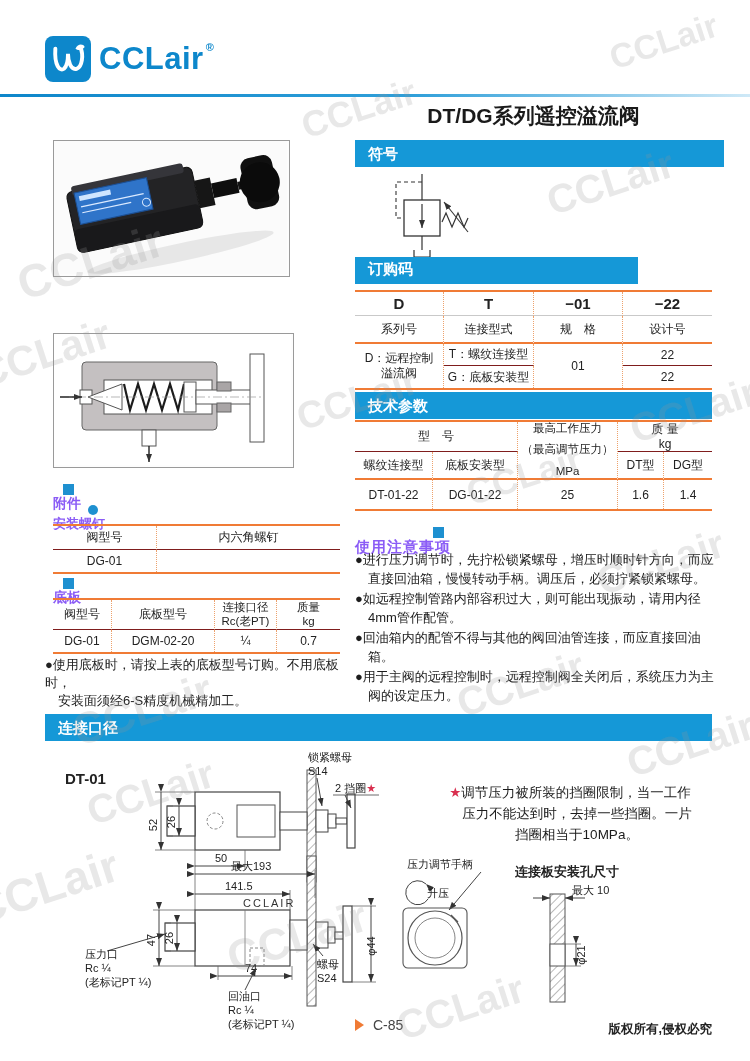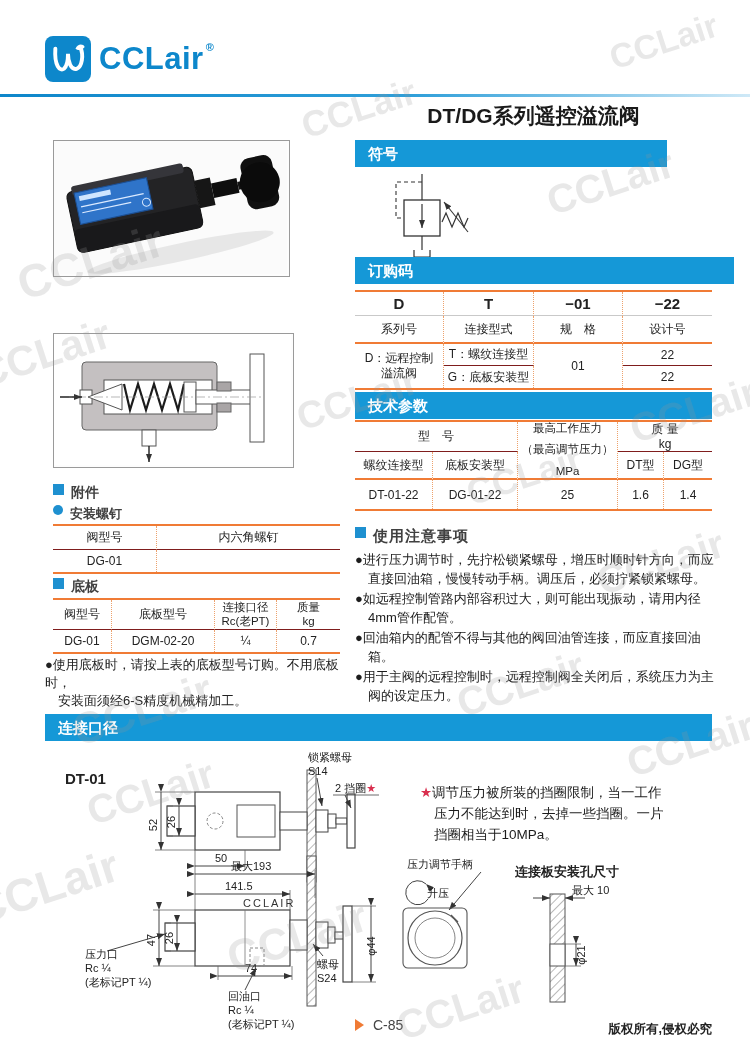--- a/index.html
+++ b/index.html
@@ -174,7 +174,7 @@
     <div style="padding-left:13px;">安装面须经6-S精度机械精加工。</div>
   </div>
 
-  <div class="bar" style="left:355px;top:140px;width:312px;">符号</div>
+  <div class="bar" style="left:355px;top:140px;width:369px;">符号</div>
   <svg class="abs" style="left:372px;top:170px;z-index:2;" width="112" height="88" viewBox="0 0 112 88">
     <line x1="50" y1="4" x2="50" y2="30" stroke="#333" stroke-width="1.2"></line>
     <path d="M50,12 L24,12 L24,48 L32,48" stroke="#333" stroke-width="1.1" fill="none" stroke-dasharray="4,3"></path>

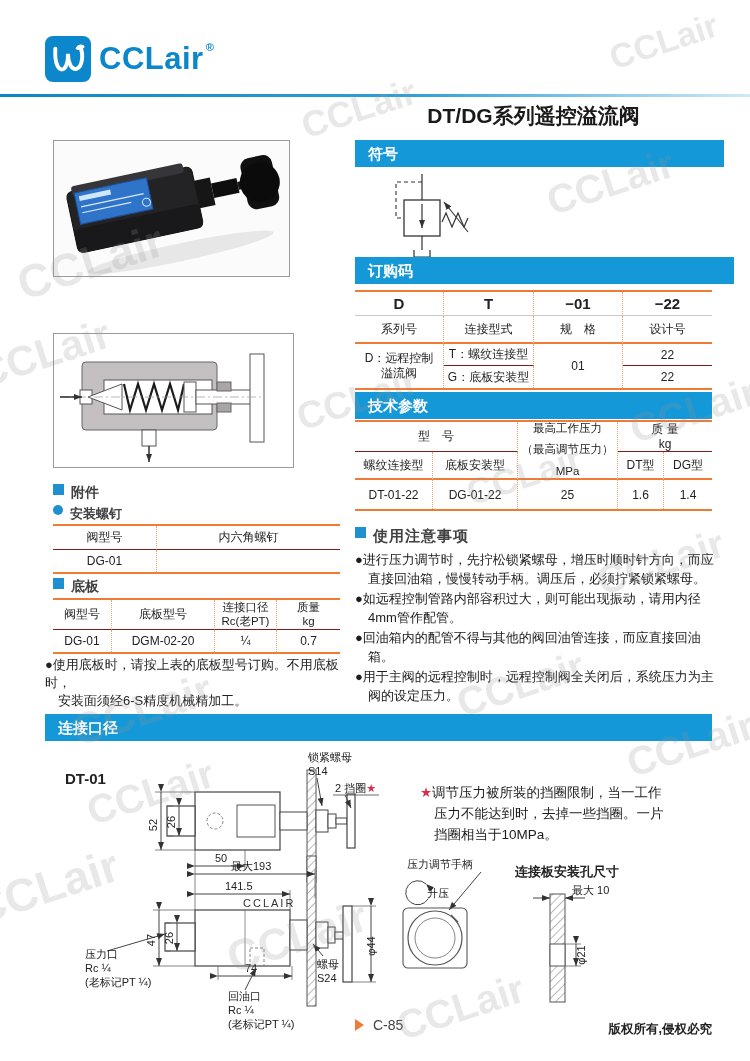--- a/index.html
+++ b/index.html
@@ -186,7 +186,7 @@
     <path d="M42,80 L42,87 L58,87 L58,80" stroke="#333" stroke-width="1.2" fill="none"></path>
   </svg>
 
-  <div class="bar" style="left:355px;top:257px;width:379px;">订购码</div>
+  <div class="bar" style="left:355px;top:257px;width:283px;font-family:Liberation Mono, monospace;">订购码</div>
   <div class="gtable" style="left:355px;top:290px;width:357px;grid-template-columns:89px 90px 89px 89px;grid-template-rows:24px 28px 22px 22px;">
     <div class="codecell bd-r bb-gray">D</div>
     <div class="codecell bd-r bb-gray">T</div>

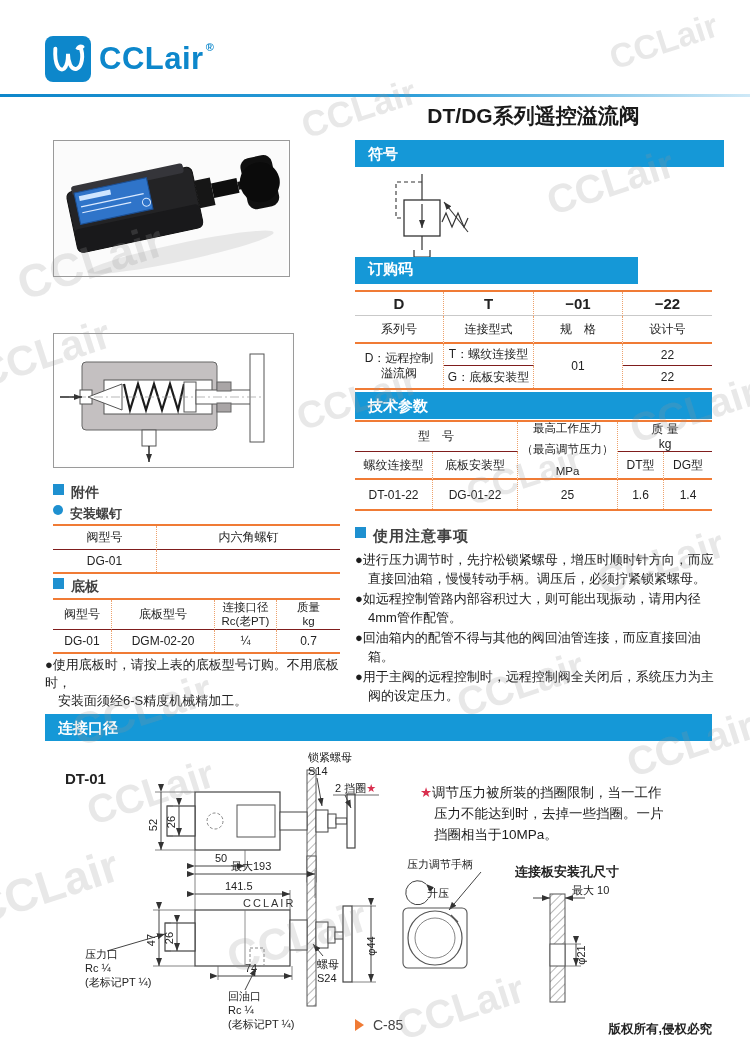--- a/index.html
+++ b/index.html
@@ -28,7 +28,7 @@
   .figbox{position:absolute;background:#fdfdfd;border:1px solid #9a9a9a;z-index:2;}
 
   
-  .mini-head{position:absolute;display:flex;align-items:flex-start;font-weight:bold;font-size:14px;color:#404040;z-index:2;}
+  .mini-head{position:absolute;display:flex;align-items:flex-end;font-weight:bold;font-size:14px;color:#8b5cf6;z-index:2;flex-direction:column;}
   .sq{width:11px;height:11px;background:#1e90d0;margin-right:7px;flex:0 0 auto;}
   .dot{width:10px;height:10px;border-radius:50%;background:#1e90d0;margin-right:7px;flex:0 0 auto;}
 

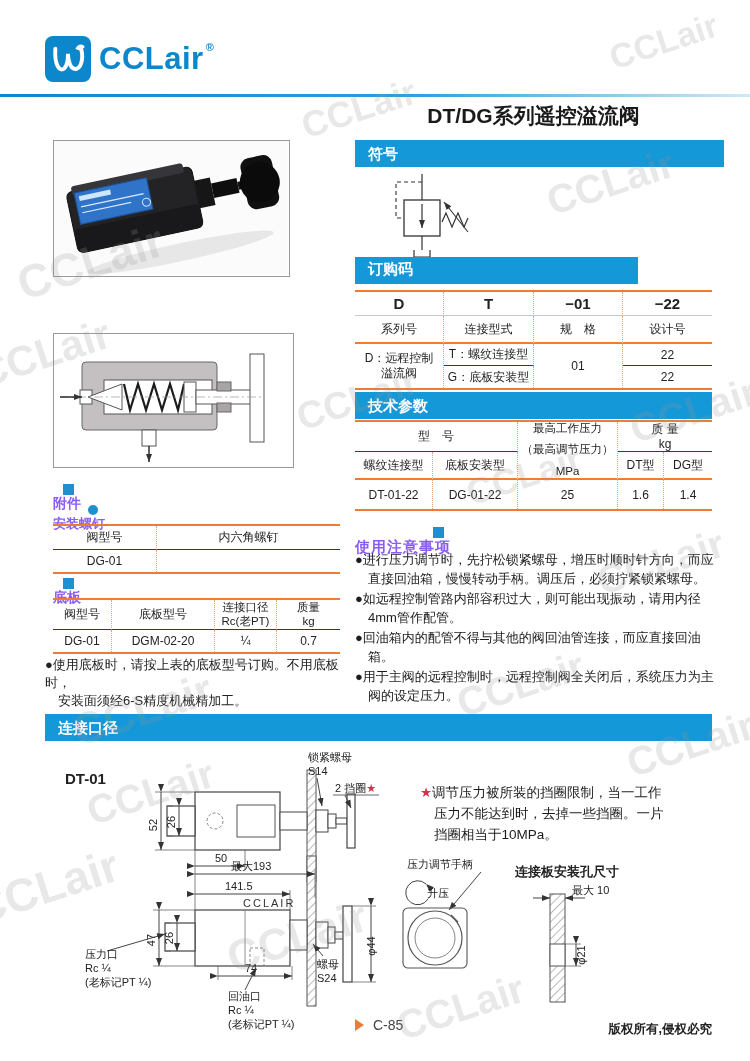--- a/index.html
+++ b/index.html
@@ -51,7 +51,7 @@
   .usage-item{padding-left:13px;text-indent:-13px;margin-bottom:1px;}
 
   
-  .star-note{position:absolute;left:420px;top:782px;width:300px;font-size:13.5px;line-height:21px;color:#1c1c1c;z-index:2;}
+  .star-note{position:absolute;left:420px;top:782px;width:300px;font-size:13.5px;line-height:21px;color:#1c1c1c;z-index:2;text-align:center;}
   .star-note .cont{padding-left:14px;}
   .red{color:#d9304f;}
 

